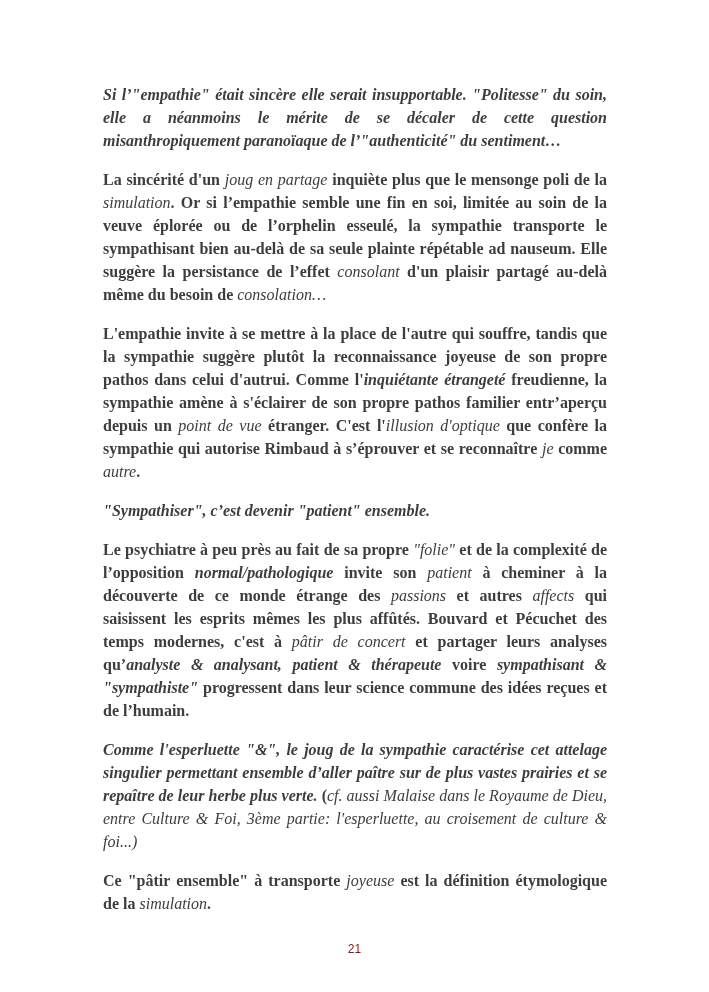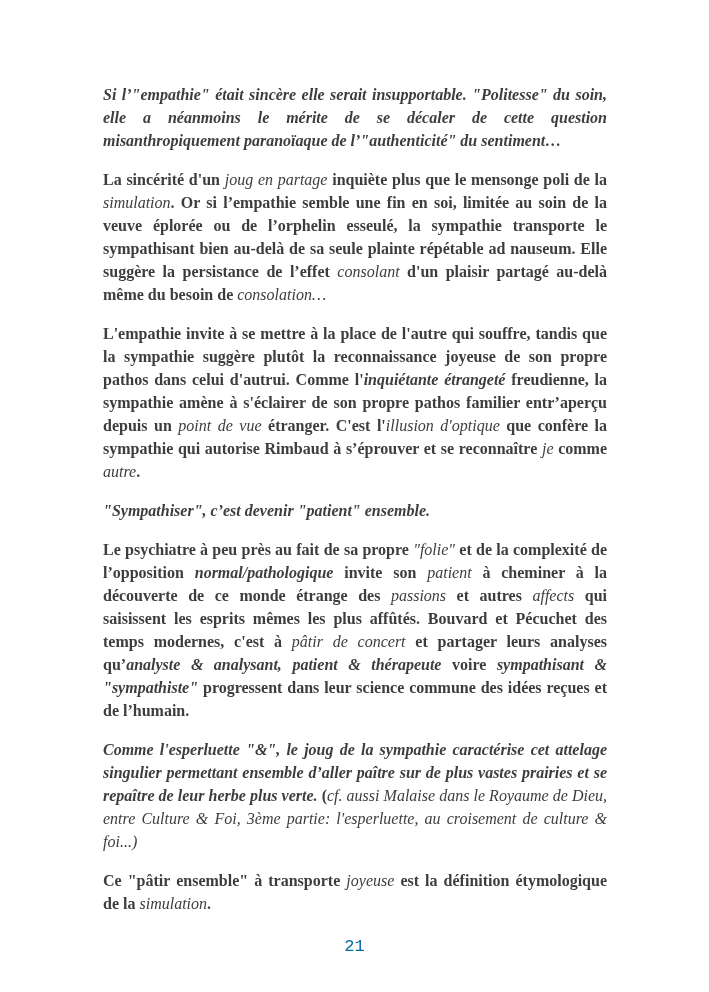--- a/index.html
+++ b/index.html
@@ -36,9 +36,9 @@
     right: 0;
     bottom: 36px;
     text-align: center;
-    font-size: 17px;
-    color: #0369a1;
-    font-family: Liberation Mono, monospace;
+    font-size: 12px;
+    color: #7f1d1d;
+    font-family: Liberation Sans, sans-serif;
   }
 </style>
 </head>

